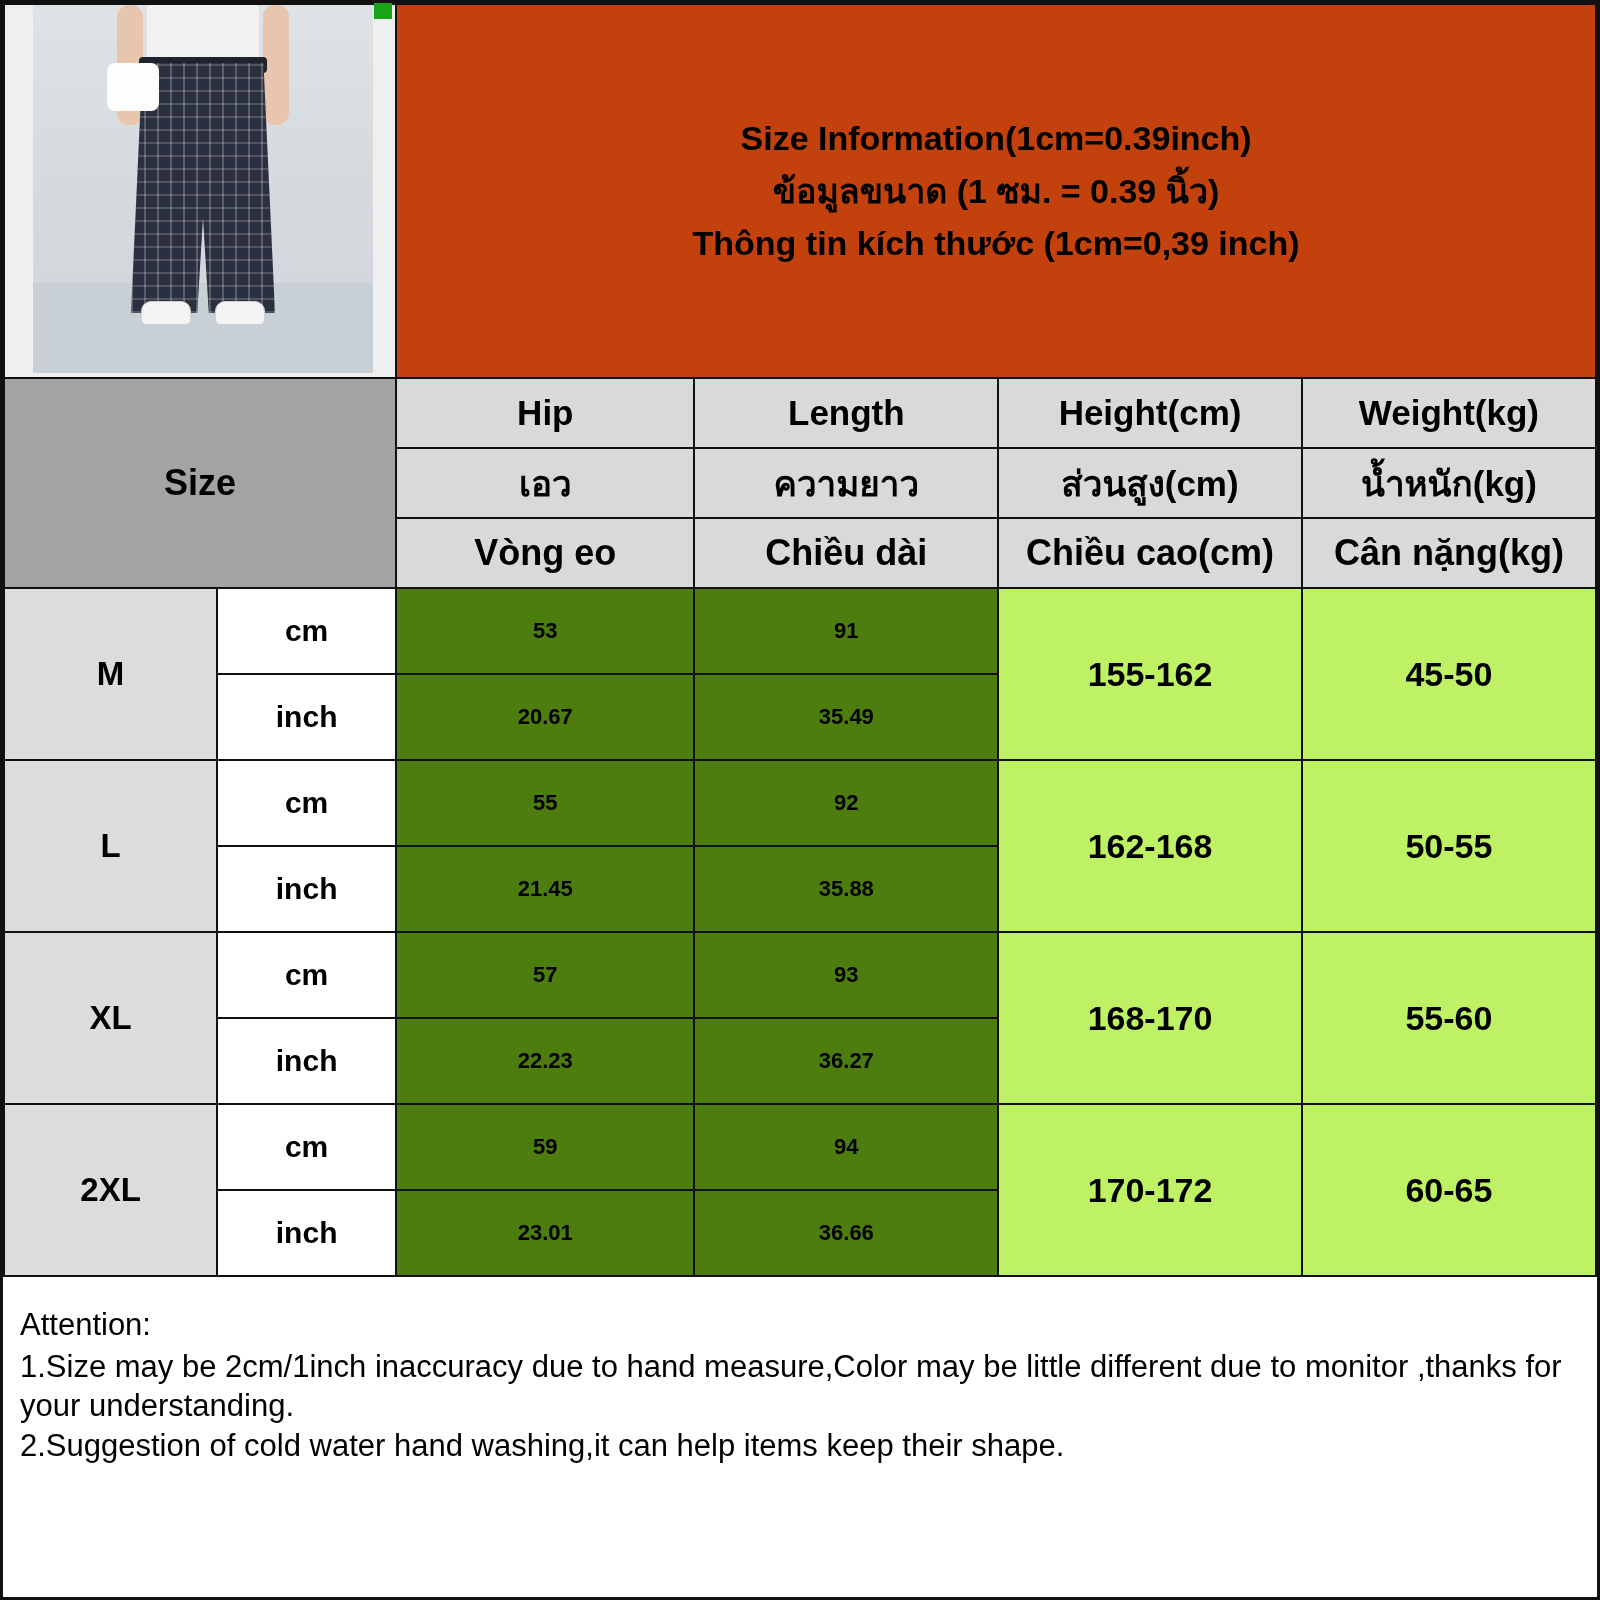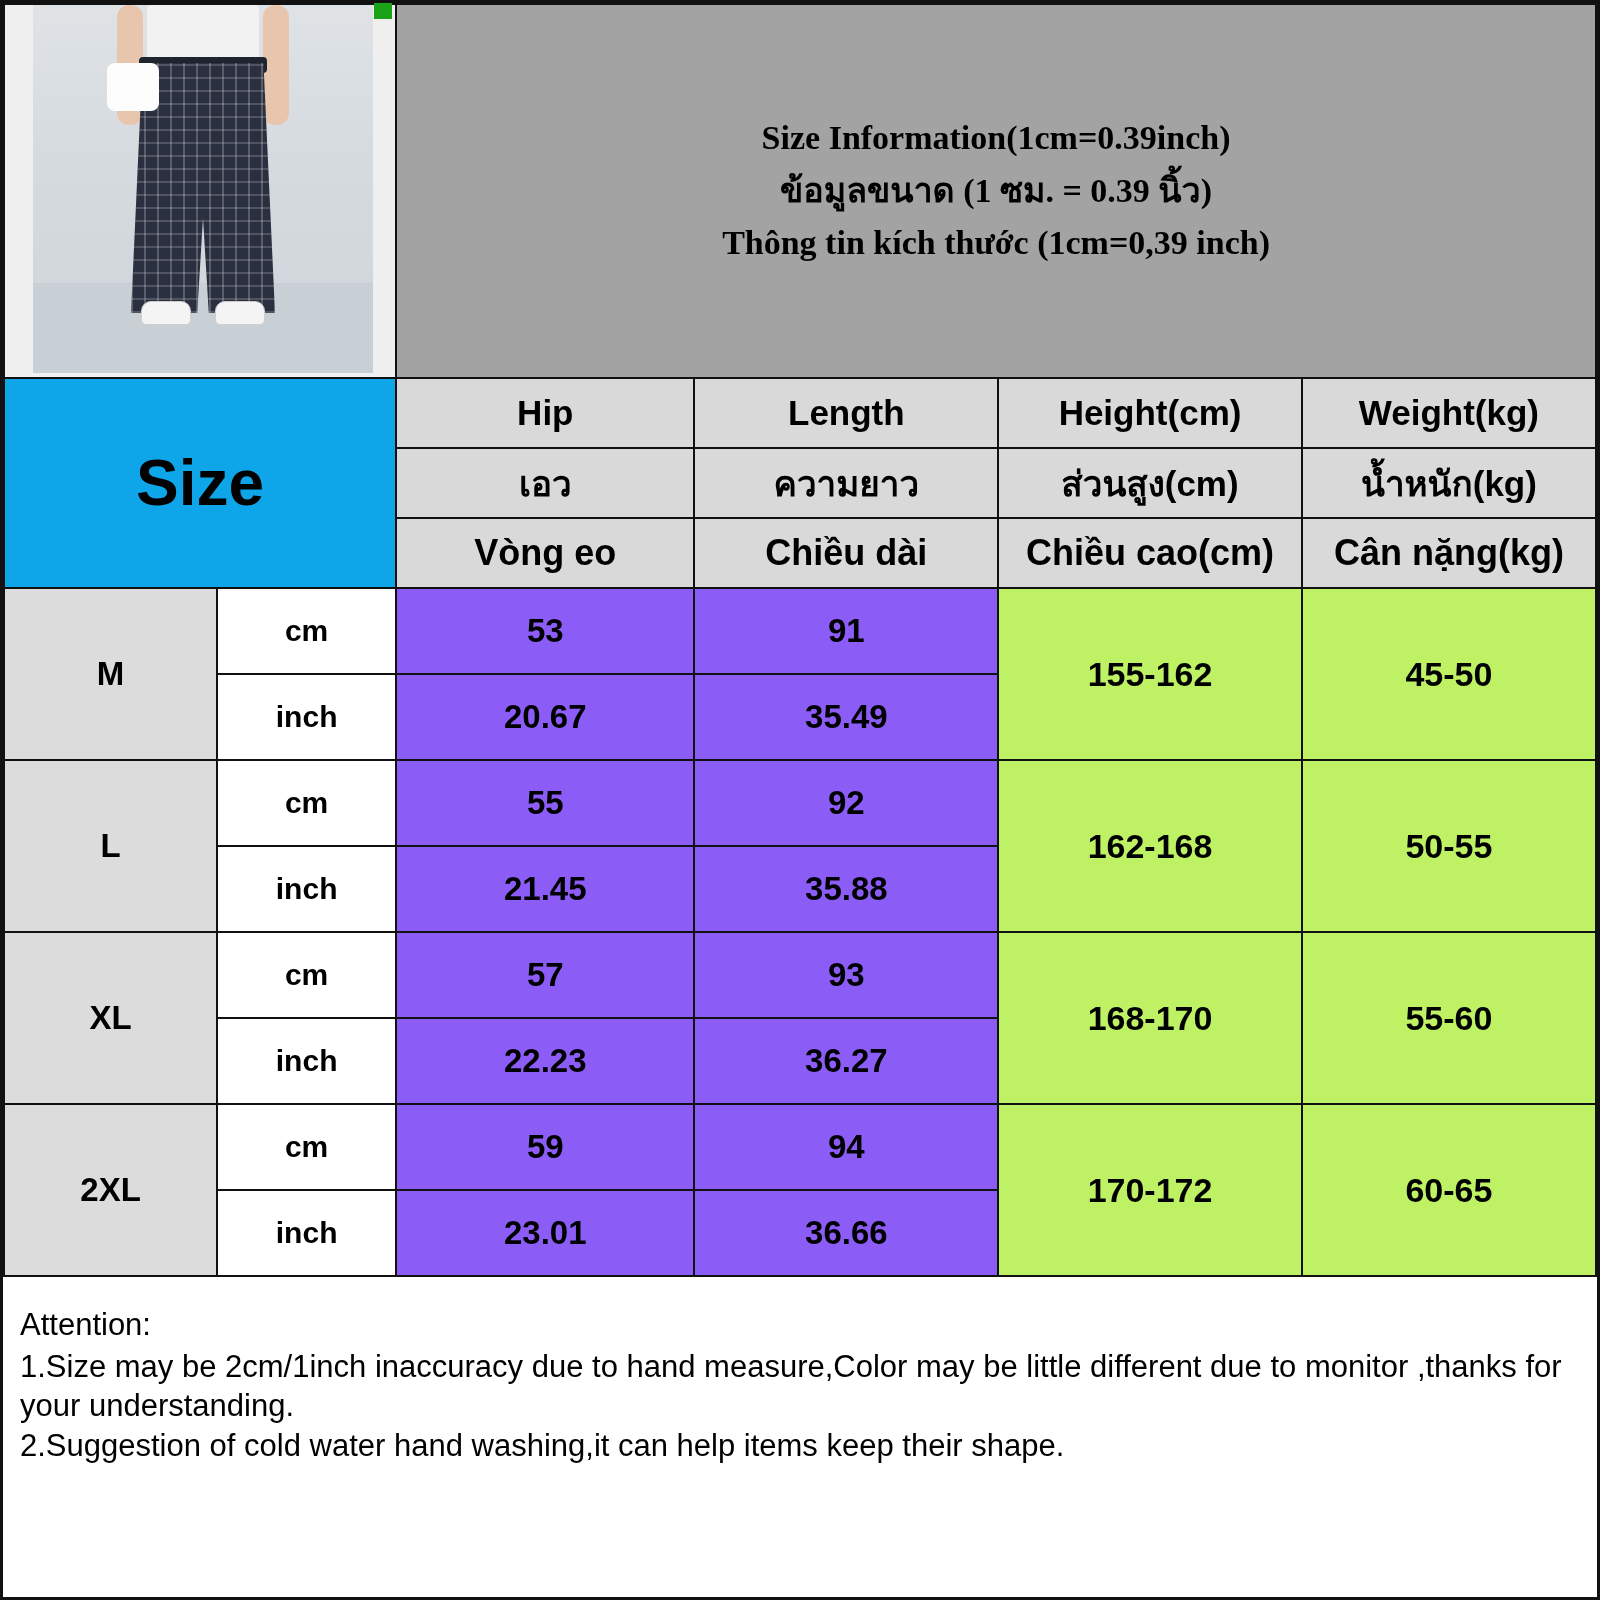--- a/index.html
+++ b/index.html
@@ -117,11 +117,10 @@
     z-index: 5;
   }
   .title-cell {
-    background: #a3a3a3;
+    background: #c2410c;
     padding: 10px 12px;
     text-align: center;
     vertical-align: middle;
-    font-family: Liberation Serif, serif;
   }
   .title-line {
     font-weight: bold;

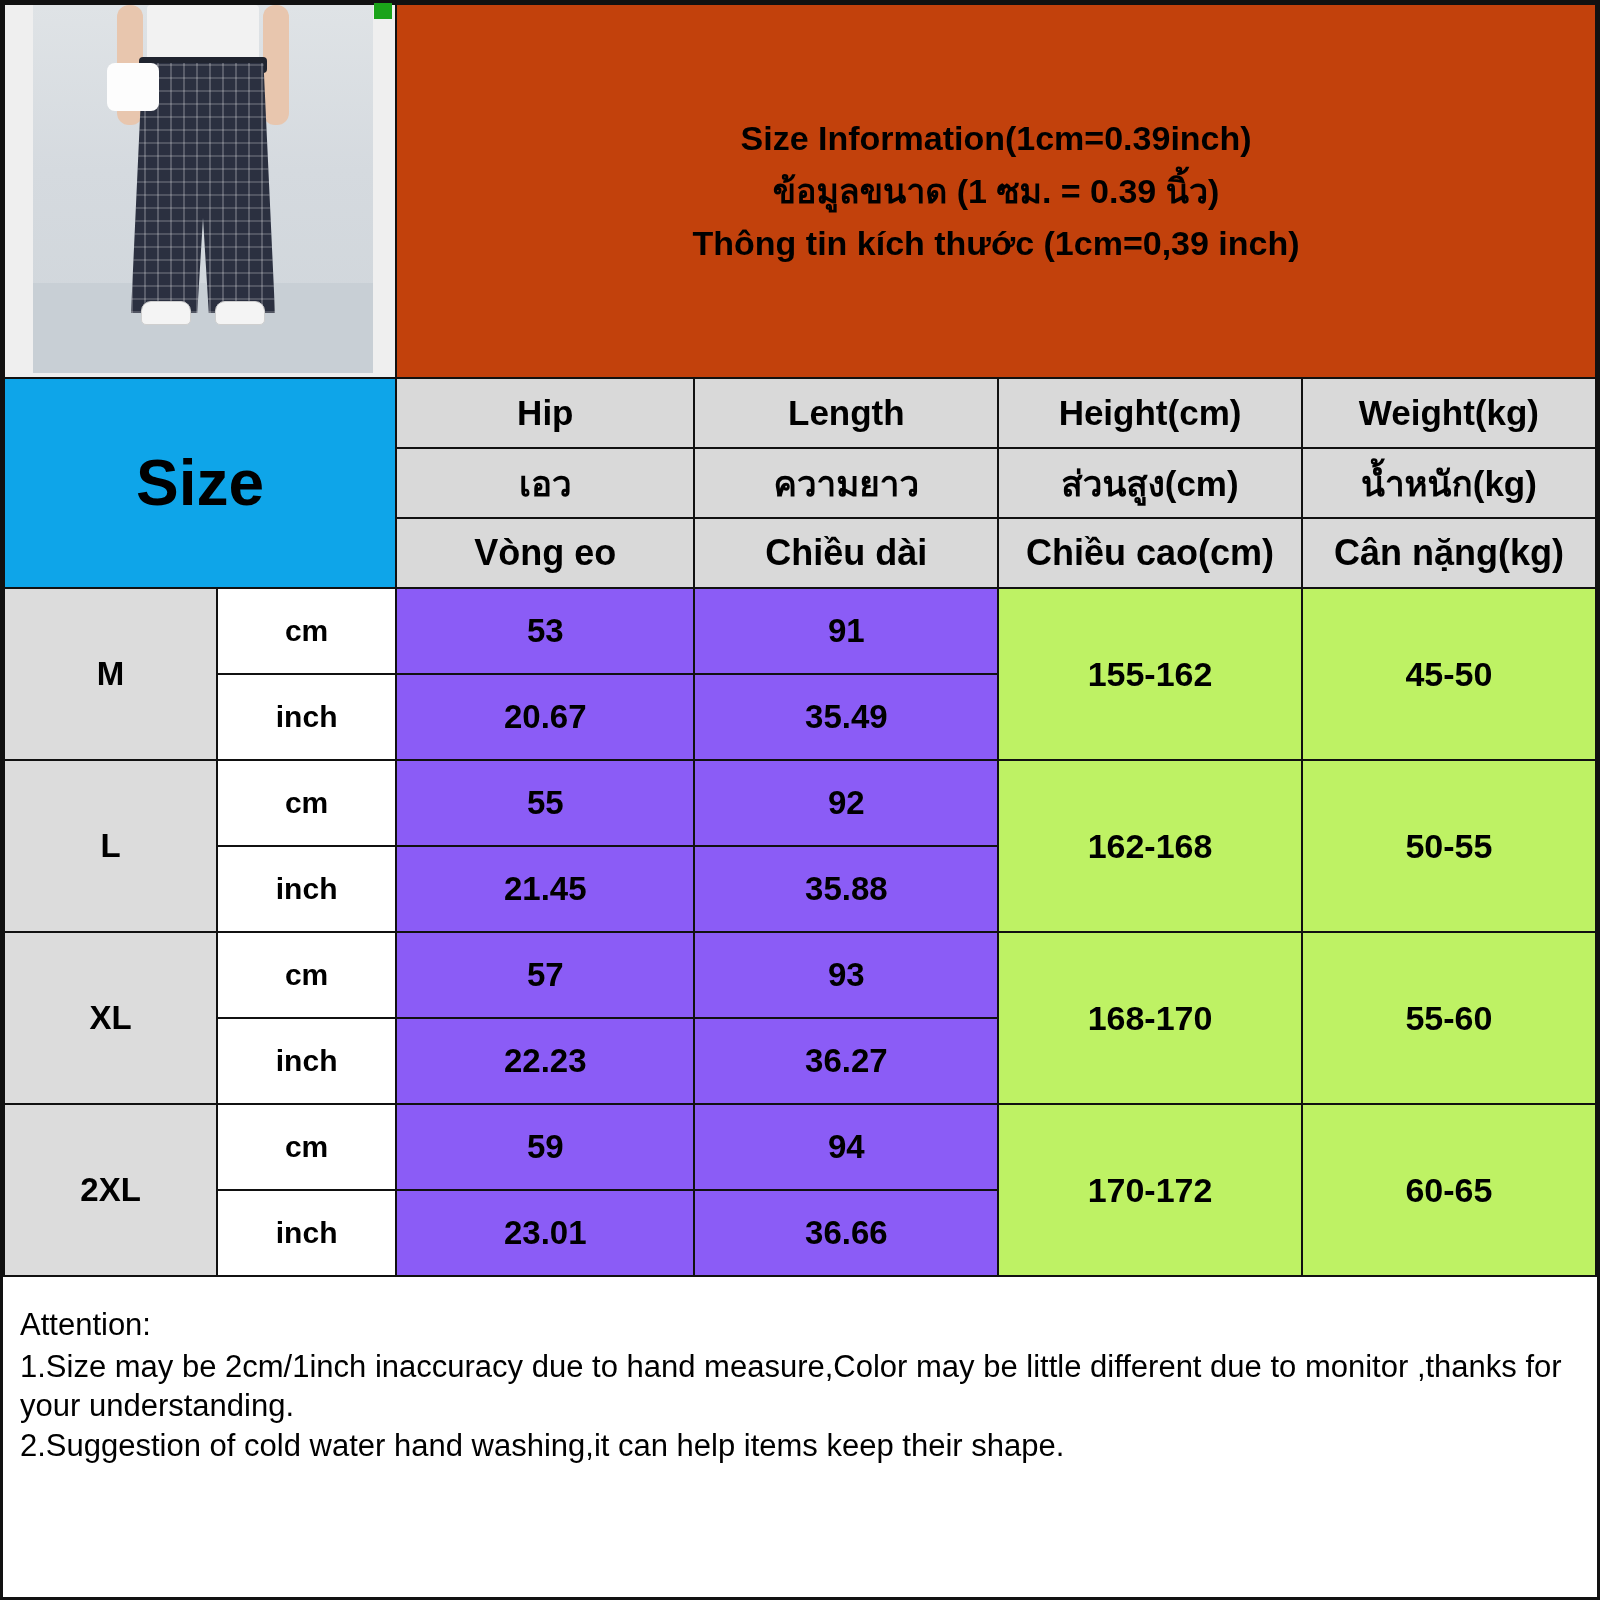--- a/index.html
+++ b/index.html
@@ -130,8 +130,8 @@
   }
   
   .size-head {
-    background: #0ea5e9;
-    font-size: 64px;
+    background: #a3a3a3;
+    font-size: 36px;
   }
   .hdr {
     background: #d9d9d9;

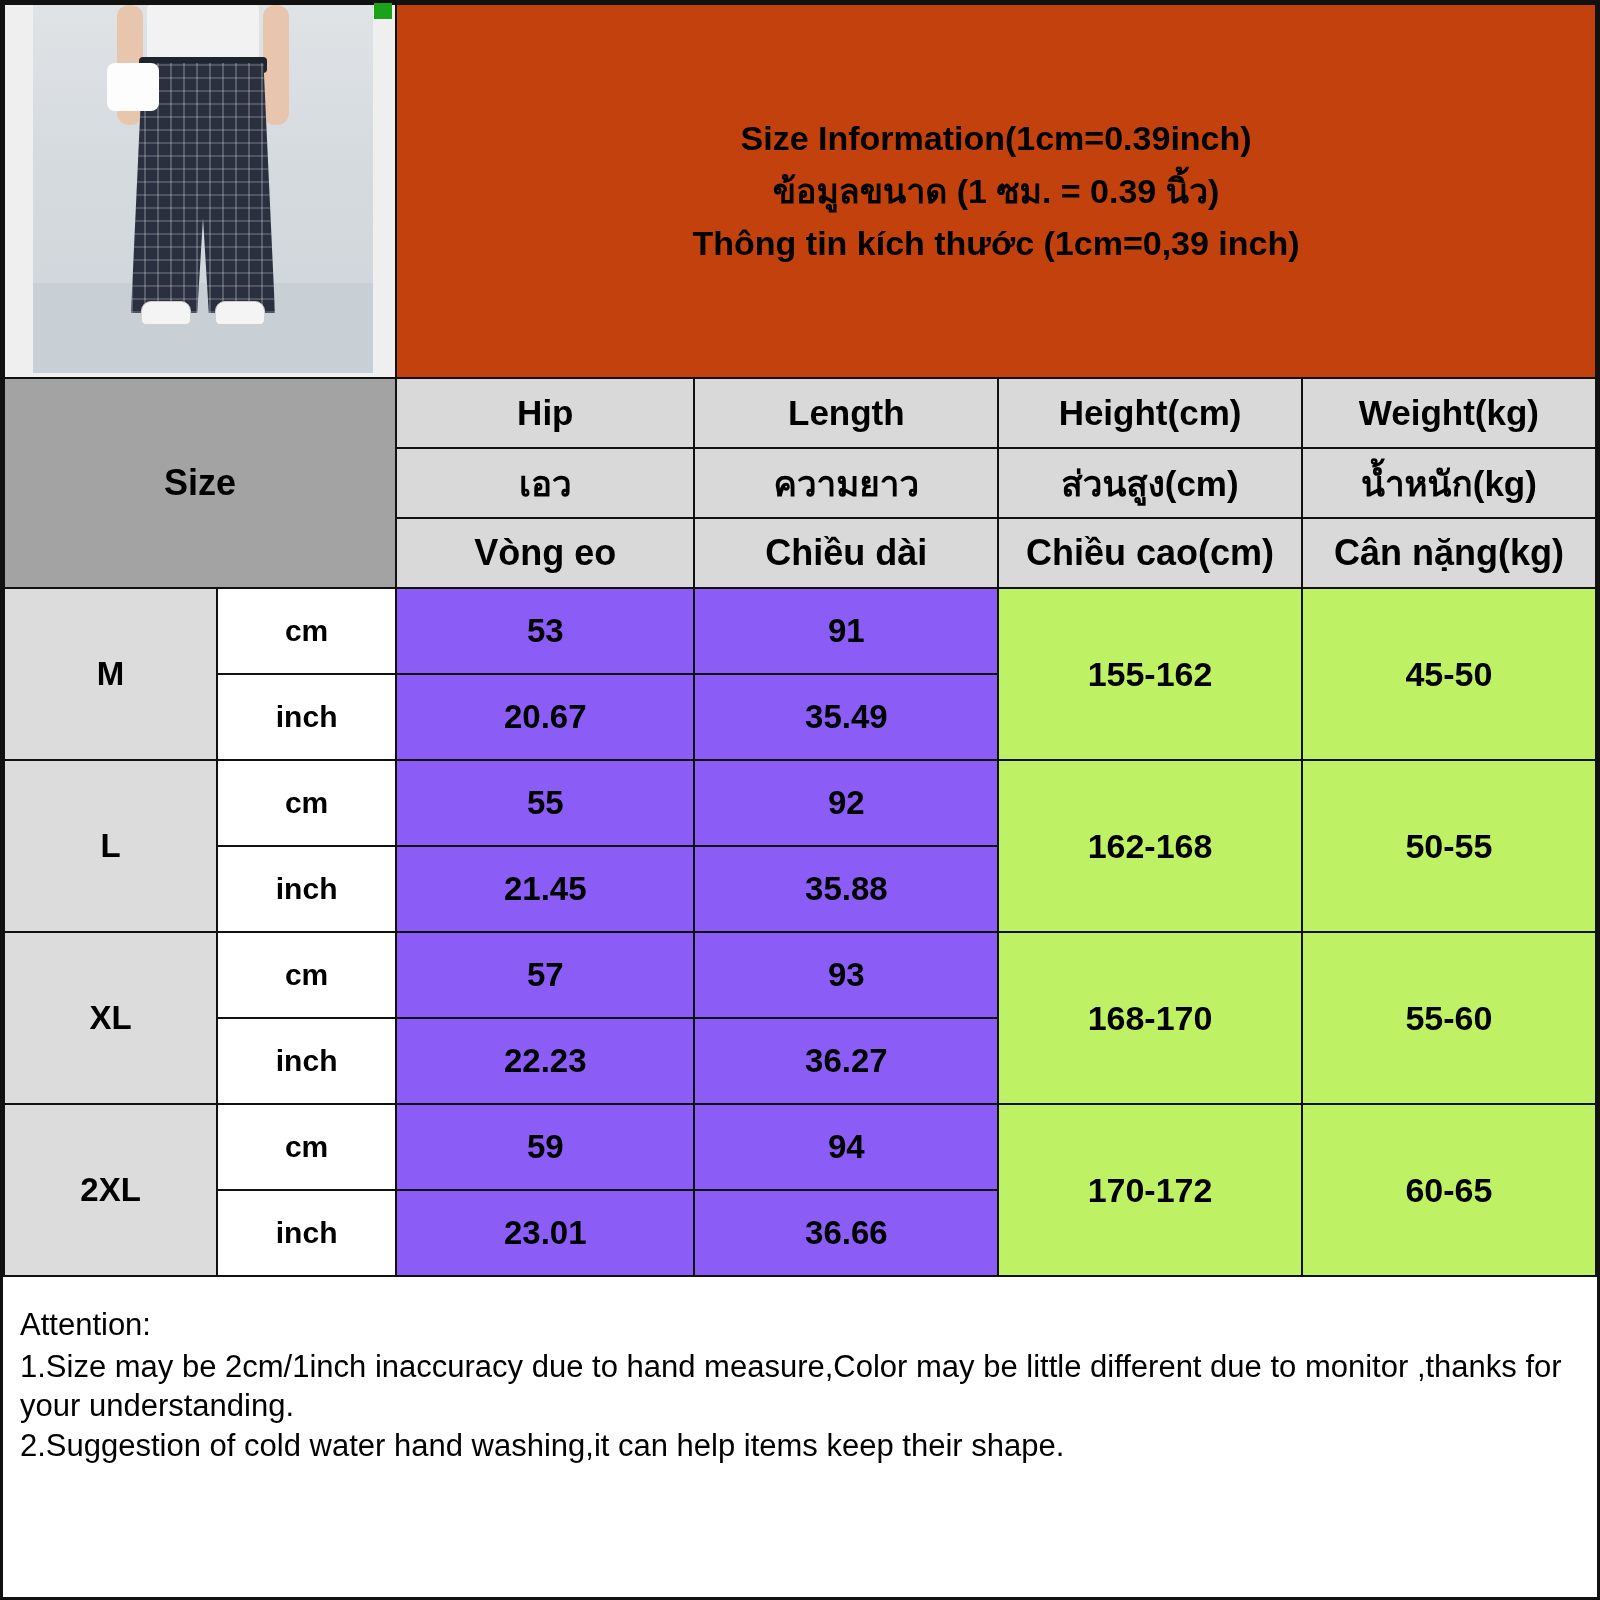--- a/index.html
+++ b/index.html
@@ -154,8 +154,8 @@
     margin-left: 44px;
   }
   .val {
-    background: #8b5cf6;
-    font-size: 33px;
+    background: #4d7c0f;
+    font-size: 22px;
     font-weight: normal;
   }
   .val-span {

